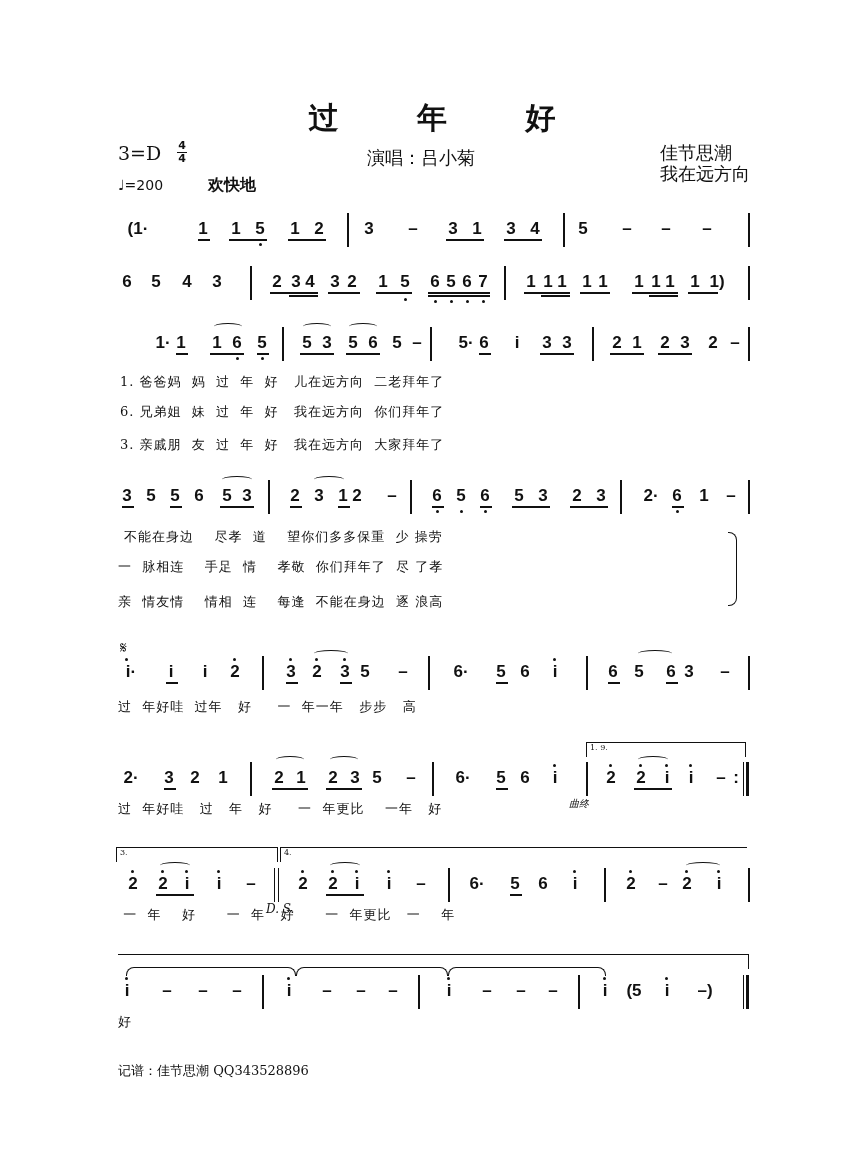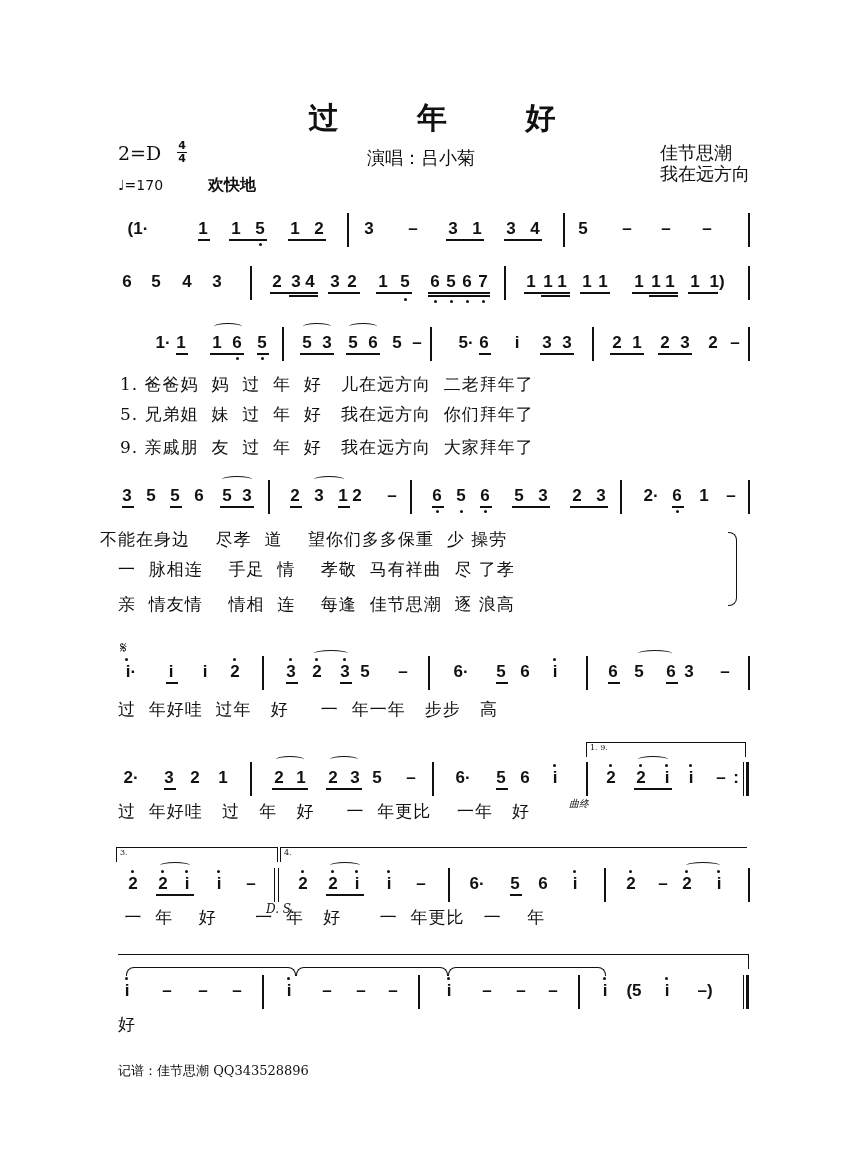--- a/index.html
+++ b/index.html
@@ -29,7 +29,7 @@
 <body>
 
 <div class="abs title">过 年 好</div>
-<div class="abs key">2=D</div>
+<div class="abs key">3=D</div>
 <div class="abs ts">
   <div>4</div>
   <div style="border-top:1.5px solid #111;width:10px;margin:0 auto;"></div>

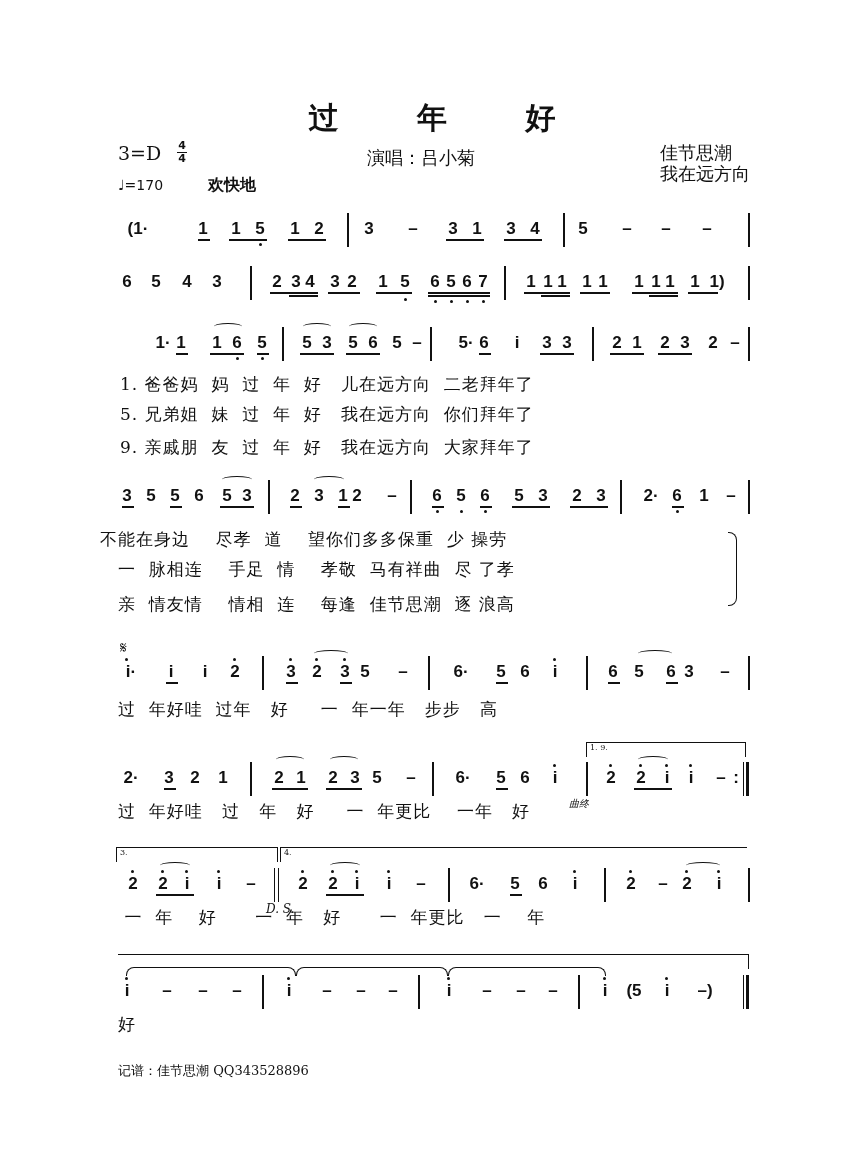--- a/index.html
+++ b/index.html
@@ -35,7 +35,7 @@
   <div style="border-top:1.5px solid #111;width:10px;margin:0 auto;"></div>
   <div>4</div>
 </div>
-<div class="abs tempo">♩=170</div>
+<div class="abs tempo">♩=200</div>
 <div class="abs mood">欢快地</div>
 <div class="abs singer">演唱：吕小菊</div>
 <div class="abs credit" style="top:141px">佳节思潮</div>

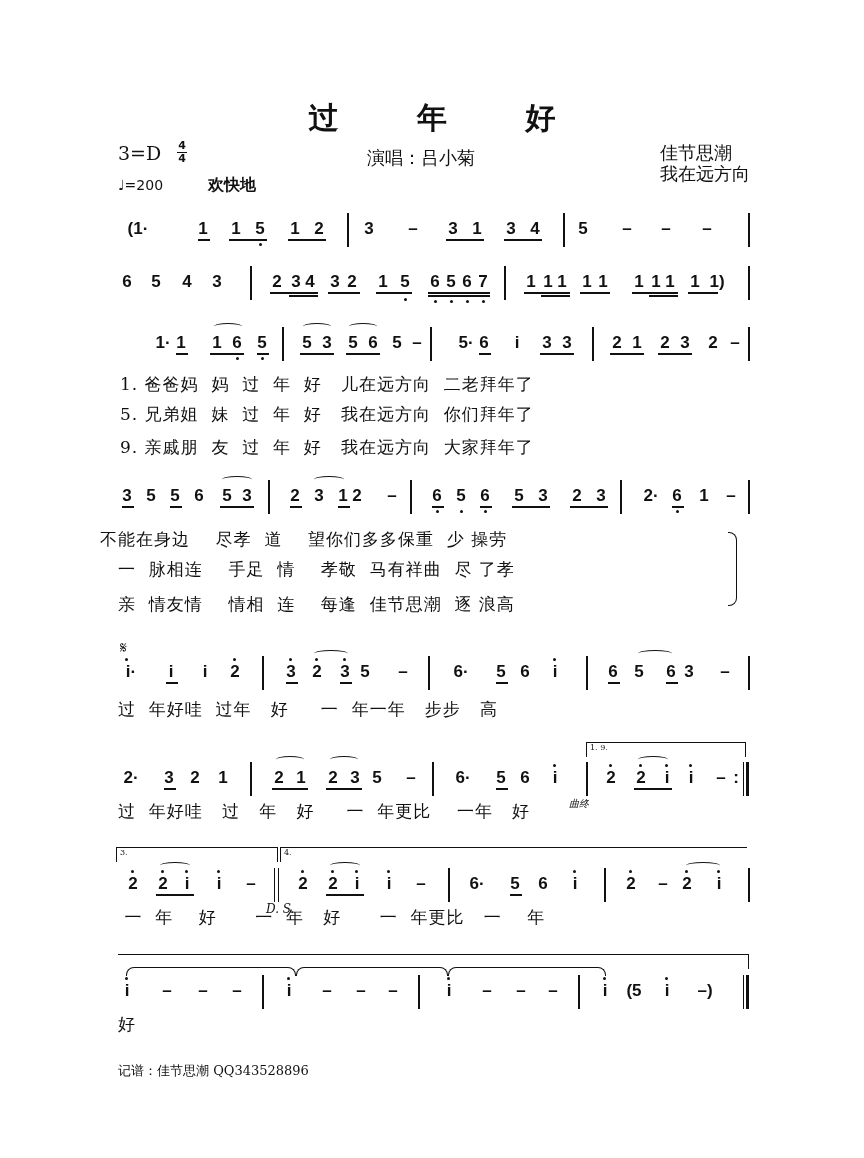--- a/index.html
+++ b/index.html
@@ -20,7 +20,7 @@
   .ul { position:absolute; height:1.5px; background:#111; }
   .dot { position:absolute; width:3px; height:3px; border-radius:50%; background:#111; }
   .slur { position:absolute; border-top:1.5px solid #111; border-radius:50% 50% 0 0; height:6px; }
-  .lyr { position:absolute; font-size:17px; font-family:"DejaVu Serif", serif; white-space:pre; letter-spacing:1px; }
+  .lyr { position:absolute; font-size:13px; font-family:"DejaVu Serif", serif; white-space:pre; letter-spacing:1px; }
   .small { position:absolute; font-size:10px; font-style:italic; font-family:"DejaVu Serif", serif; }
   .volta { position:absolute; border-top:1px solid #111; border-left:1px solid #111; height:14px; }
   .footer { left:118px; top:1062px; font-size:13px; font-family:"DejaVu Serif", serif; }

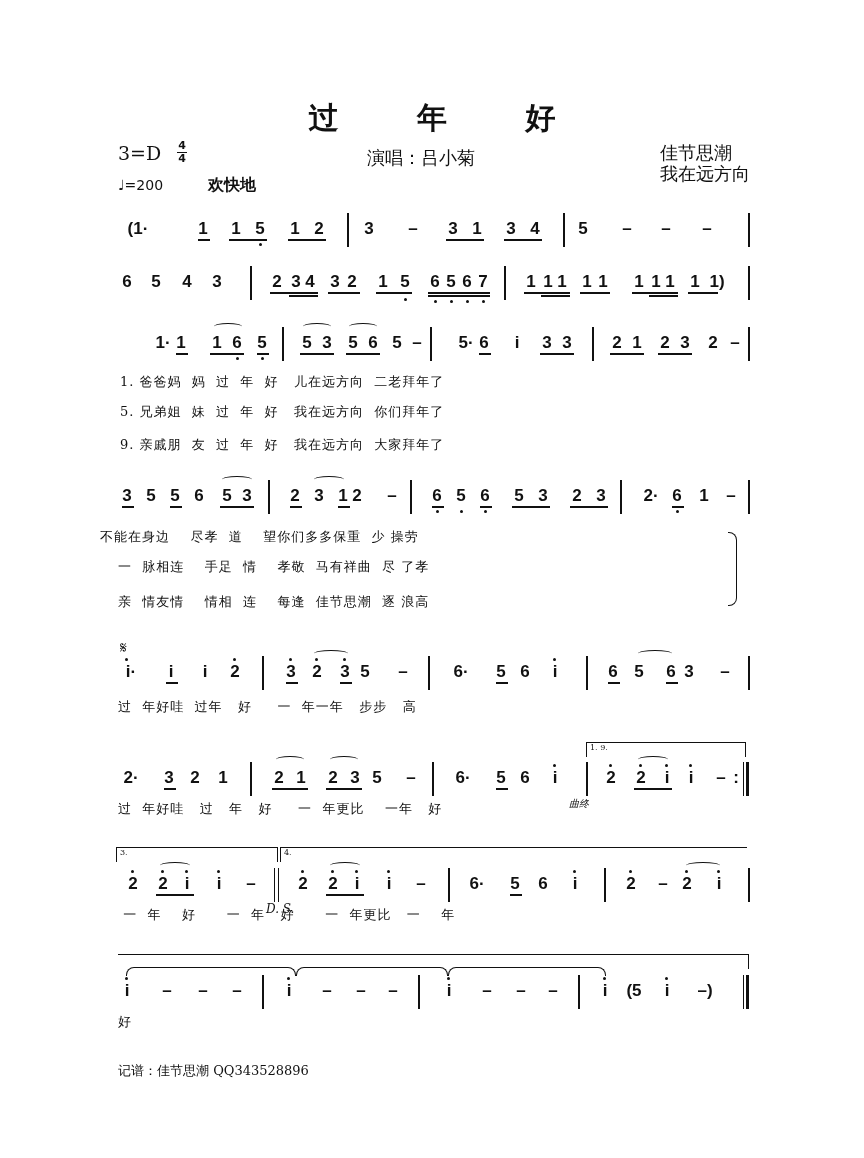--- a/index.html
+++ b/index.html
@@ -161,7 +161,7 @@
 </div>
 
 <div class="lyr" style="left:120px;top:373px">1. 爸爸妈  妈  过  年  好   儿在远方向  二老拜年了</div>
-<div class="lyr" style="left:120px;top:403px">5. 兄弟姐  妹  过  年  好   我在远方向  你们拜年了</div>
+<div class="lyr" style="left:120px;top:403px">6. 兄弟姐  妹  过  年  好   我在远方向  你们拜年了</div>
 <div class="lyr" style="left:120px;top:436px">9. 亲戚朋  友  过  年  好   我在远方向  大家拜年了</div>
 
 <div class="row" style="top:480px">

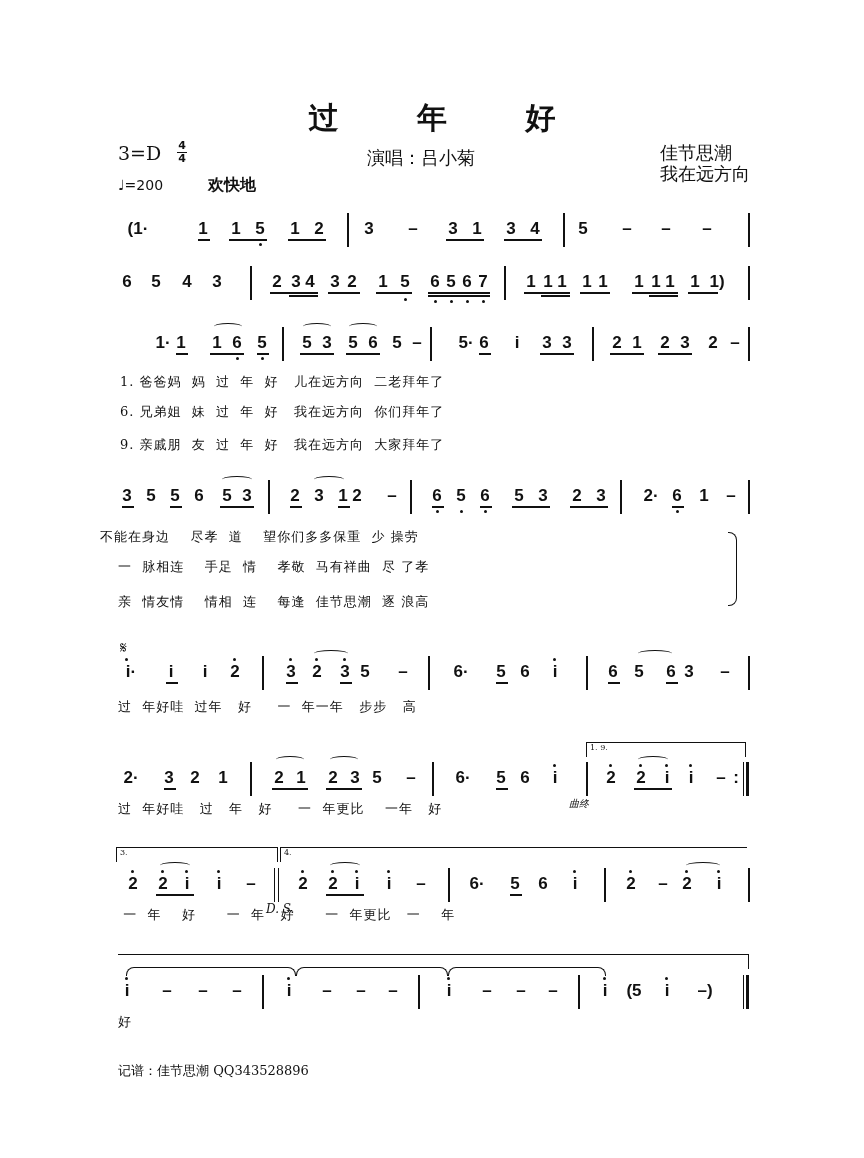--- a/index.html
+++ b/index.html
@@ -162,7 +162,7 @@
 
 <div class="lyr" style="left:120px;top:373px">1. 爸爸妈  妈  过  年  好   儿在远方向  二老拜年了</div>
 <div class="lyr" style="left:120px;top:403px">6. 兄弟姐  妹  过  年  好   我在远方向  你们拜年了</div>
-<div class="lyr" style="left:120px;top:436px">9. 亲戚朋  友  过  年  好   我在远方向  大家拜年了</div>
+<div class="lyr" style="left:120px;top:436px">3. 亲戚朋  友  过  年  好   我在远方向  大家拜年了</div>
 
 <div class="row" style="top:480px">
   <span class="n" style="left:120px">3</span>

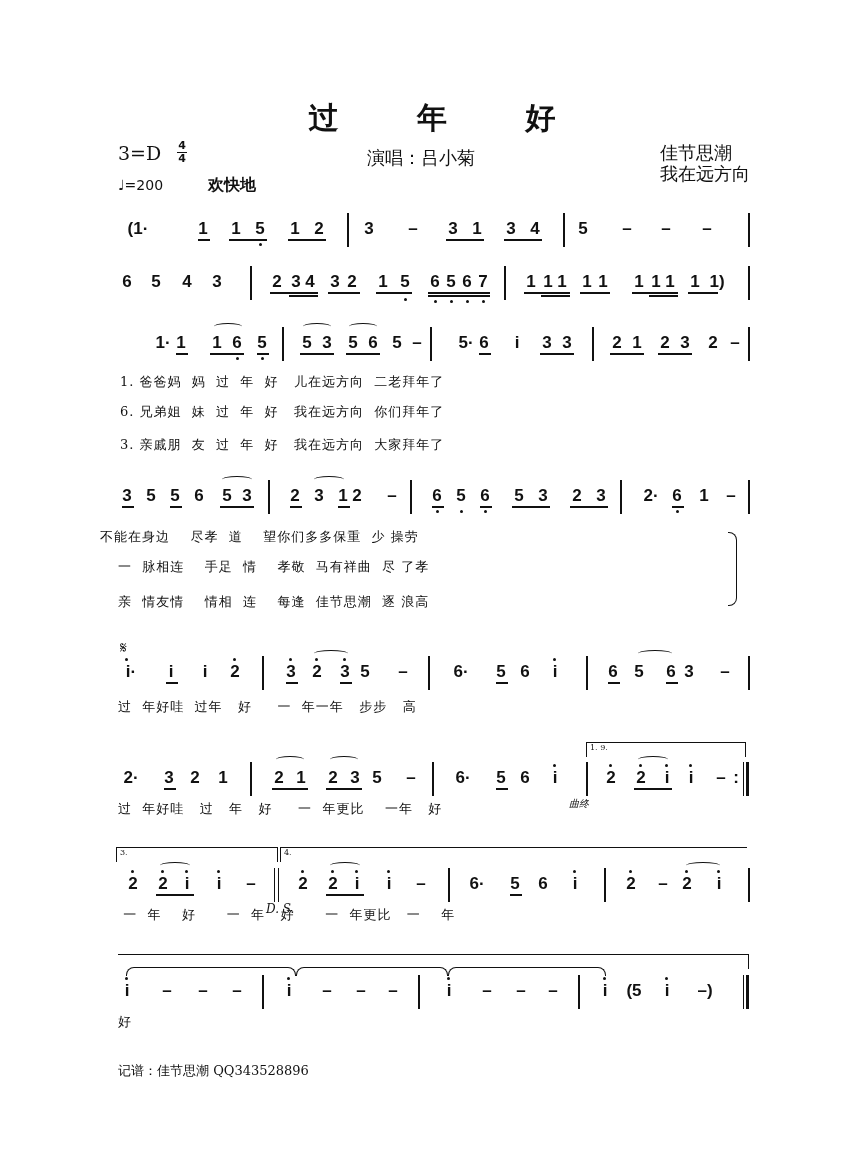--- a/index.html
+++ b/index.html
@@ -209,7 +209,7 @@
   <div class="bar" style="left:748px;top:0;height:34px"></div>
 </div>
 
-<div class="lyr" style="left:100px;top:528px">不能在身边    尽孝  道    望你们多多保重  少 操劳</div>
+<div class="lyr" style="left:124px;top:528px">不能在身边    尽孝  道    望你们多多保重  少 操劳</div>
 <div class="lyr" style="left:118px;top:558px">一  脉相连    手足  情    孝敬  马有祥曲  尽 了孝</div>
 <div class="lyr" style="left:118px;top:593px">亲  情友情    情相  连    每逢  佳节思潮  逐 浪高</div>
 <div class="abs" style="left:728px;top:532px;width:8px;height:72px;border:1.5px solid #111;border-left:none;border-radius:0 8px 8px 0"></div>

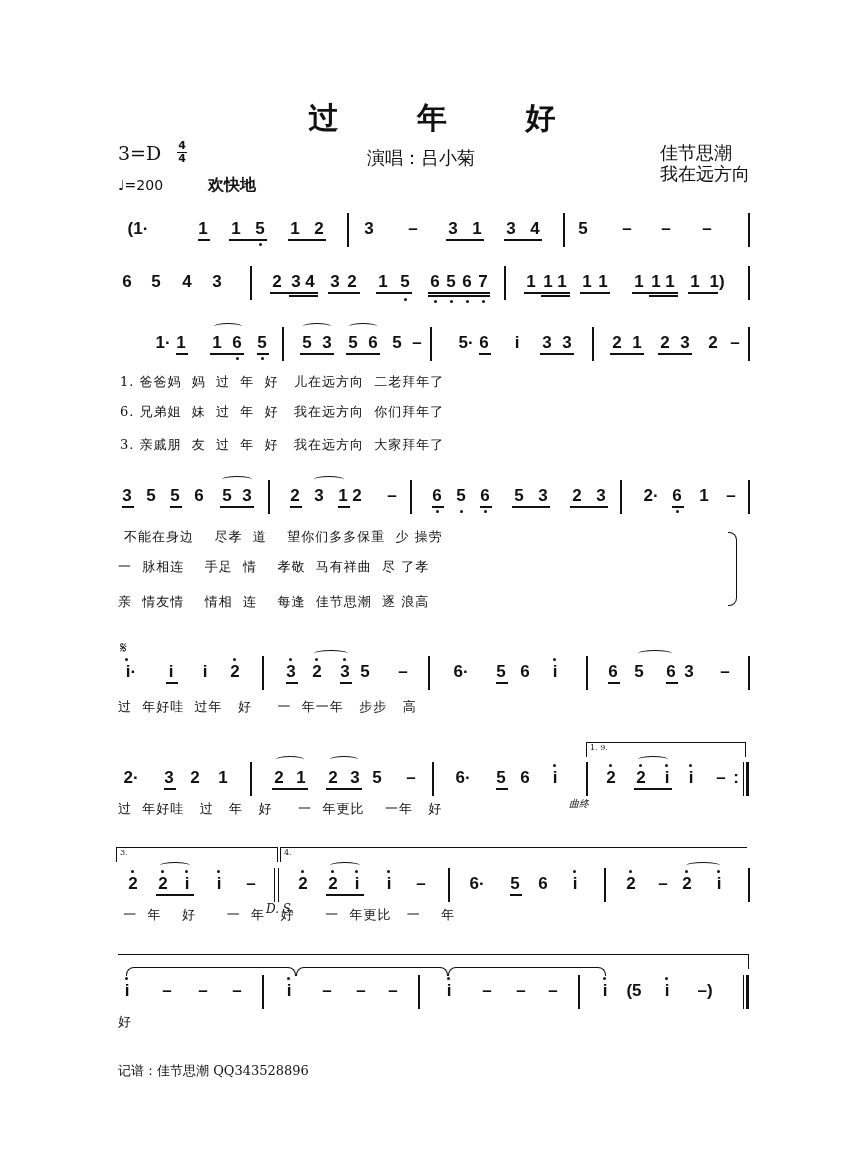--- a/index.html
+++ b/index.html
@@ -210,7 +210,7 @@
 </div>
 
 <div class="lyr" style="left:124px;top:528px">不能在身边    尽孝  道    望你们多多保重  少 操劳</div>
-<div class="lyr" style="left:118px;top:558px">一  脉相连    手足  情    孝敬  马有祥曲  尽 了孝</div>
+<div class="lyr" style="left:118px;top:558px">一  脉相连    手足  情    孝敬  你们拜年了  尽 了孝</div>
 <div class="lyr" style="left:118px;top:593px">亲  情友情    情相  连    每逢  佳节思潮  逐 浪高</div>
 <div class="abs" style="left:728px;top:532px;width:8px;height:72px;border:1.5px solid #111;border-left:none;border-radius:0 8px 8px 0"></div>
 

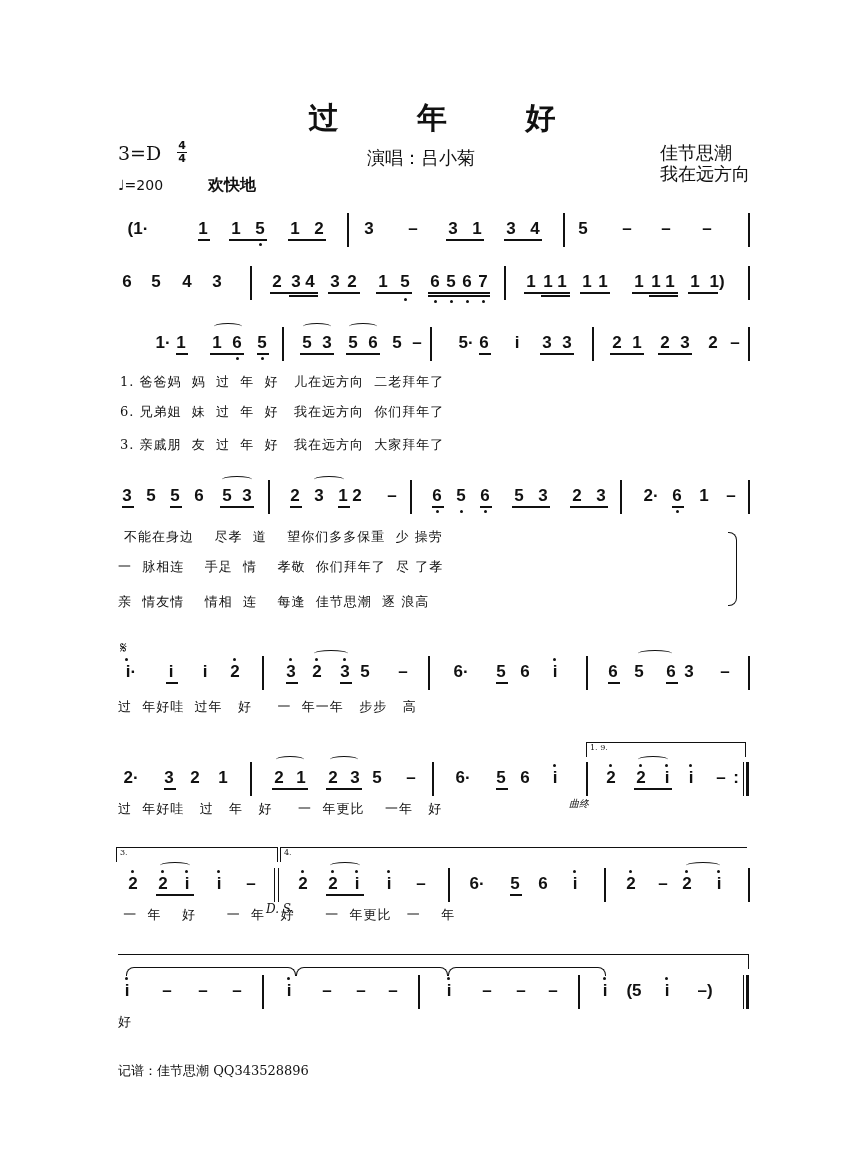--- a/index.html
+++ b/index.html
@@ -211,7 +211,7 @@
 
 <div class="lyr" style="left:124px;top:528px">不能在身边    尽孝  道    望你们多多保重  少 操劳</div>
 <div class="lyr" style="left:118px;top:558px">一  脉相连    手足  情    孝敬  你们拜年了  尽 了孝</div>
-<div class="lyr" style="left:118px;top:593px">亲  情友情    情相  连    每逢  佳节思潮  逐 浪高</div>
+<div class="lyr" style="left:118px;top:593px">亲  情友情    情相  连    每逢  不能在身边  逐 浪高</div>
 <div class="abs" style="left:728px;top:532px;width:8px;height:72px;border:1.5px solid #111;border-left:none;border-radius:0 8px 8px 0"></div>
 
 <div class="row" style="top:656px">

